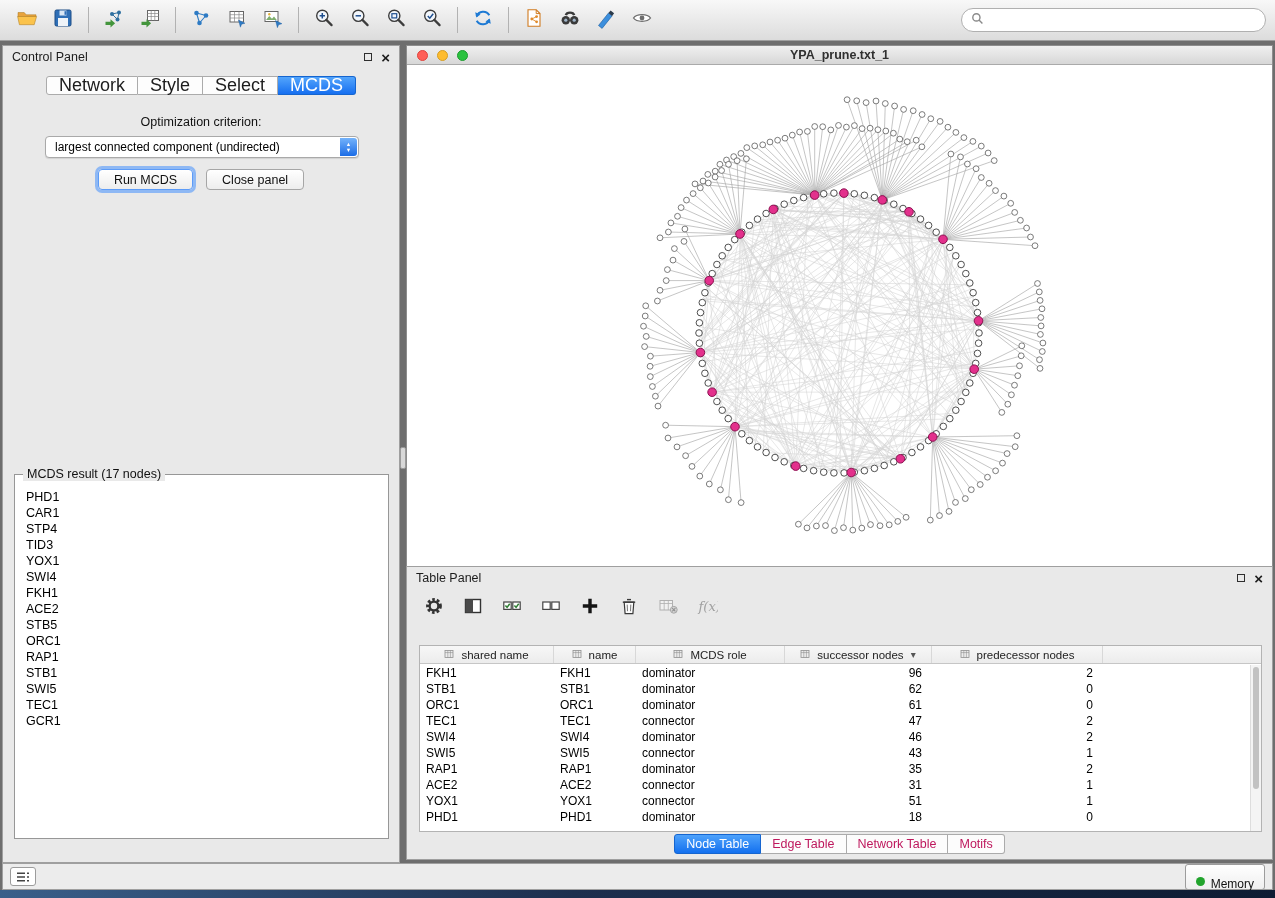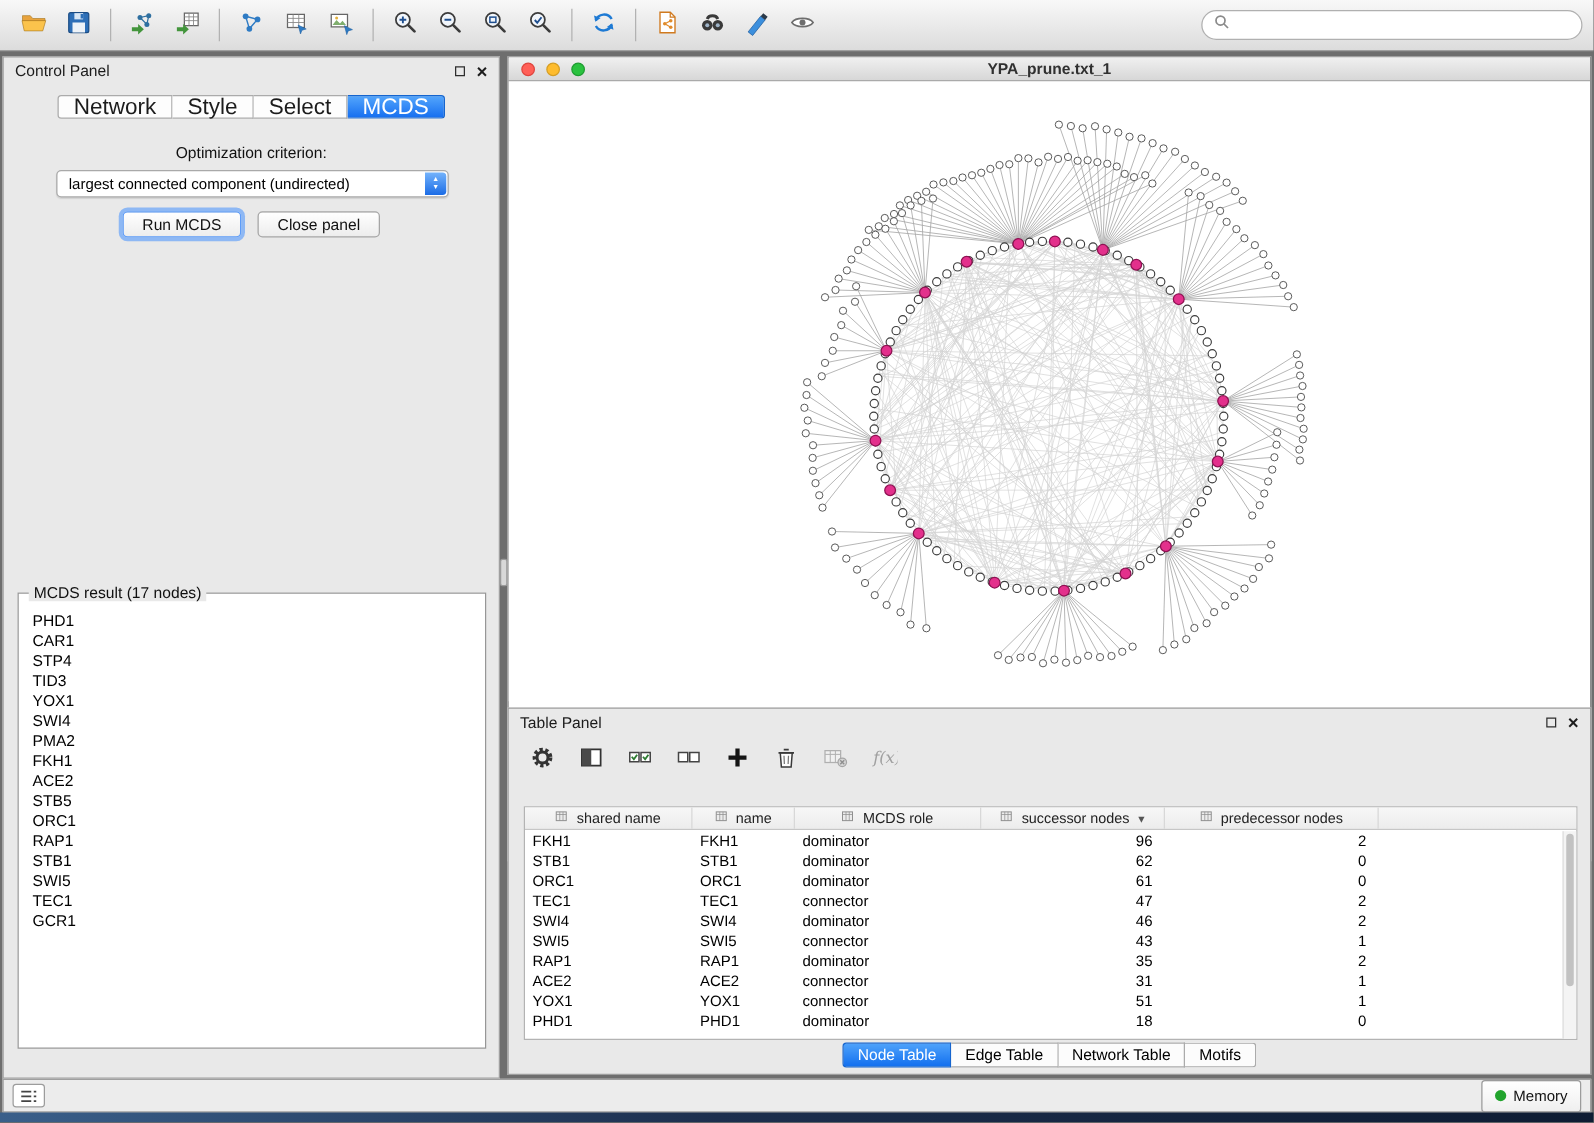--- a/index.html
+++ b/index.html
@@ -256,7 +256,6 @@
           <div class="mcds-item">TID3</div>
           <div class="mcds-item">YOX1</div>
           <div class="mcds-item">SWI4</div>
-          <div class="mcds-item">PMA2</div>
           <div class="mcds-item">FKH1</div>
           <div class="mcds-item">ACE2</div>
           <div class="mcds-item">STB5</div>

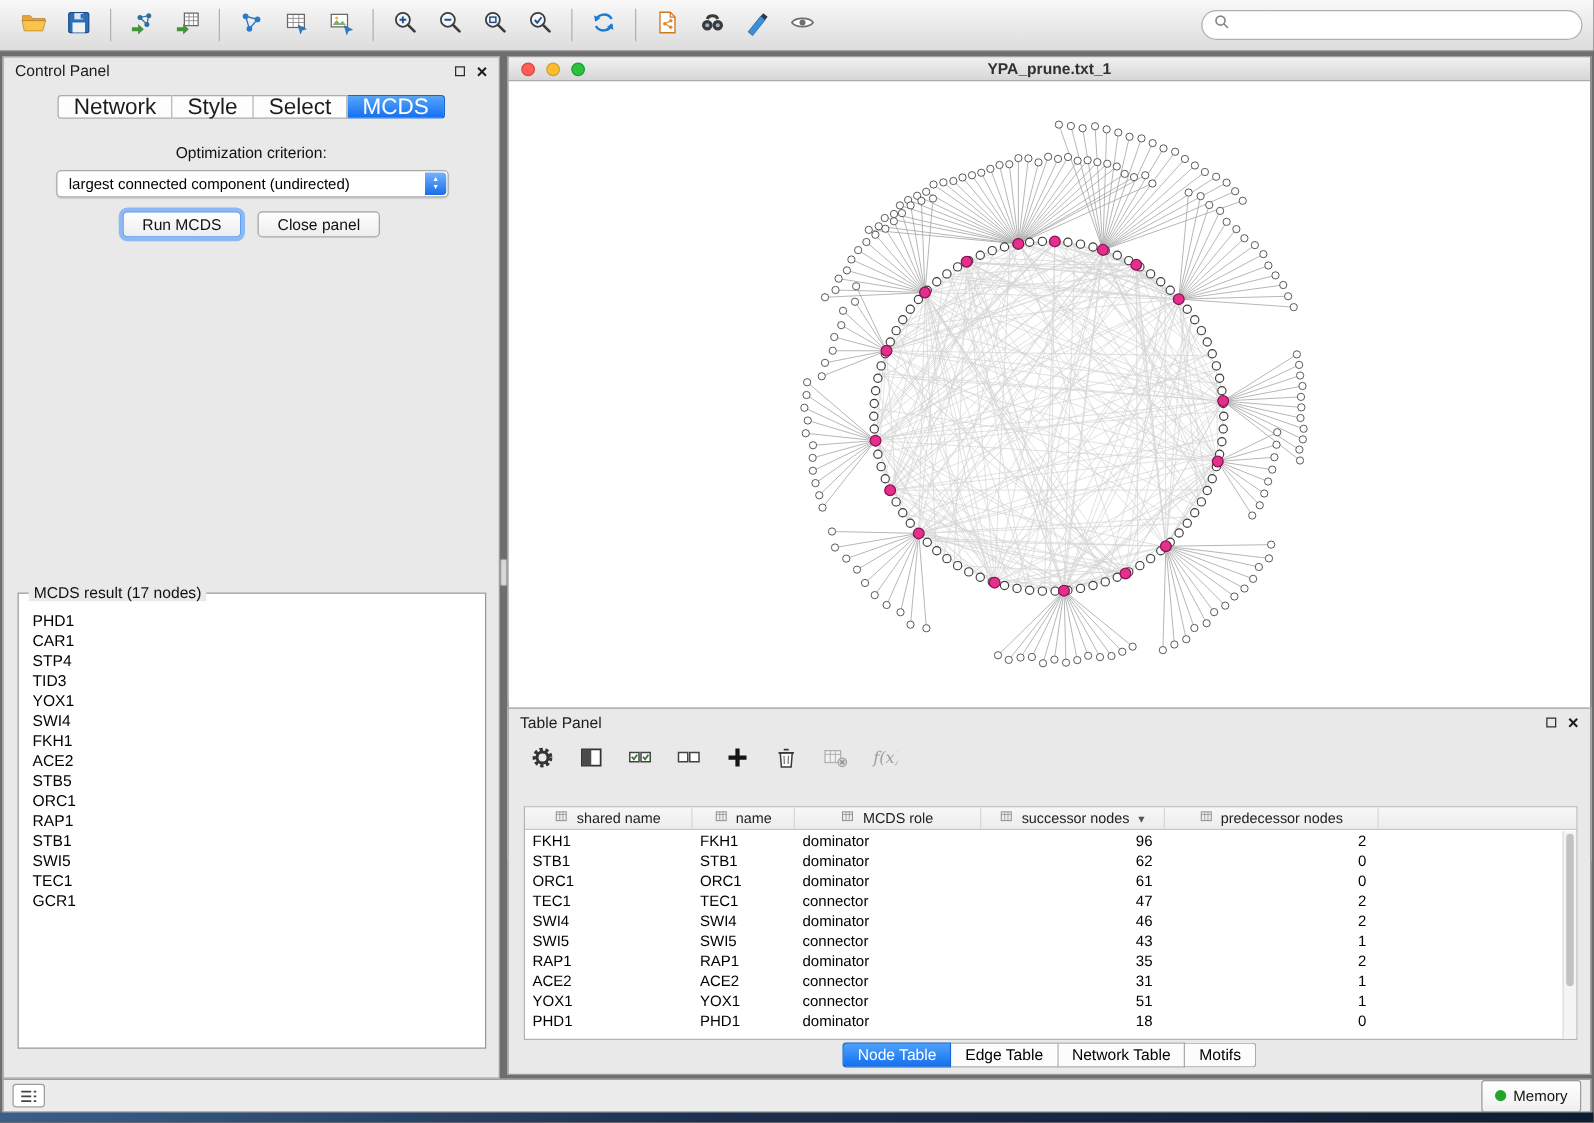--- a/index.html
+++ b/index.html
@@ -67,7 +67,7 @@
   .t-scroll{position:absolute;right:0;top:19px;bottom:0;width:11px;background:#f4f4f4;border-left:1px solid #ddd}
   .thumb{position:absolute;left:2px;right:2px;top:2px;height:122px;background:#c2c2c2;border-radius:4px}
   .table-tabs{position:absolute;left:0;right:0;bottom:5px;display:flex;justify-content:center}
-  .tp-tab{font-size:12.5px;height:20px;line-height:18px;padding:0 11px;background:#fcfcfc;border:1px solid #ababab;border-left:none;color:#000000;cursor:default}
+  .tp-tab{font-size:12.5px;height:20px;line-height:18px;padding:0 11px;background:#fcfcfc;border:1px solid #ababab;border-left:none;color:#be185d;cursor:default}
   .tp-tab:first-child{border-left:1px solid #ababab;border-radius:3px 0 0 3px}
   .tp-tab:last-child{border-radius:0 3px 3px 0}
   .tp-tab.active{background:linear-gradient(#4ea2fb,#1370ef);color:#fff;border-color:#1565cf}

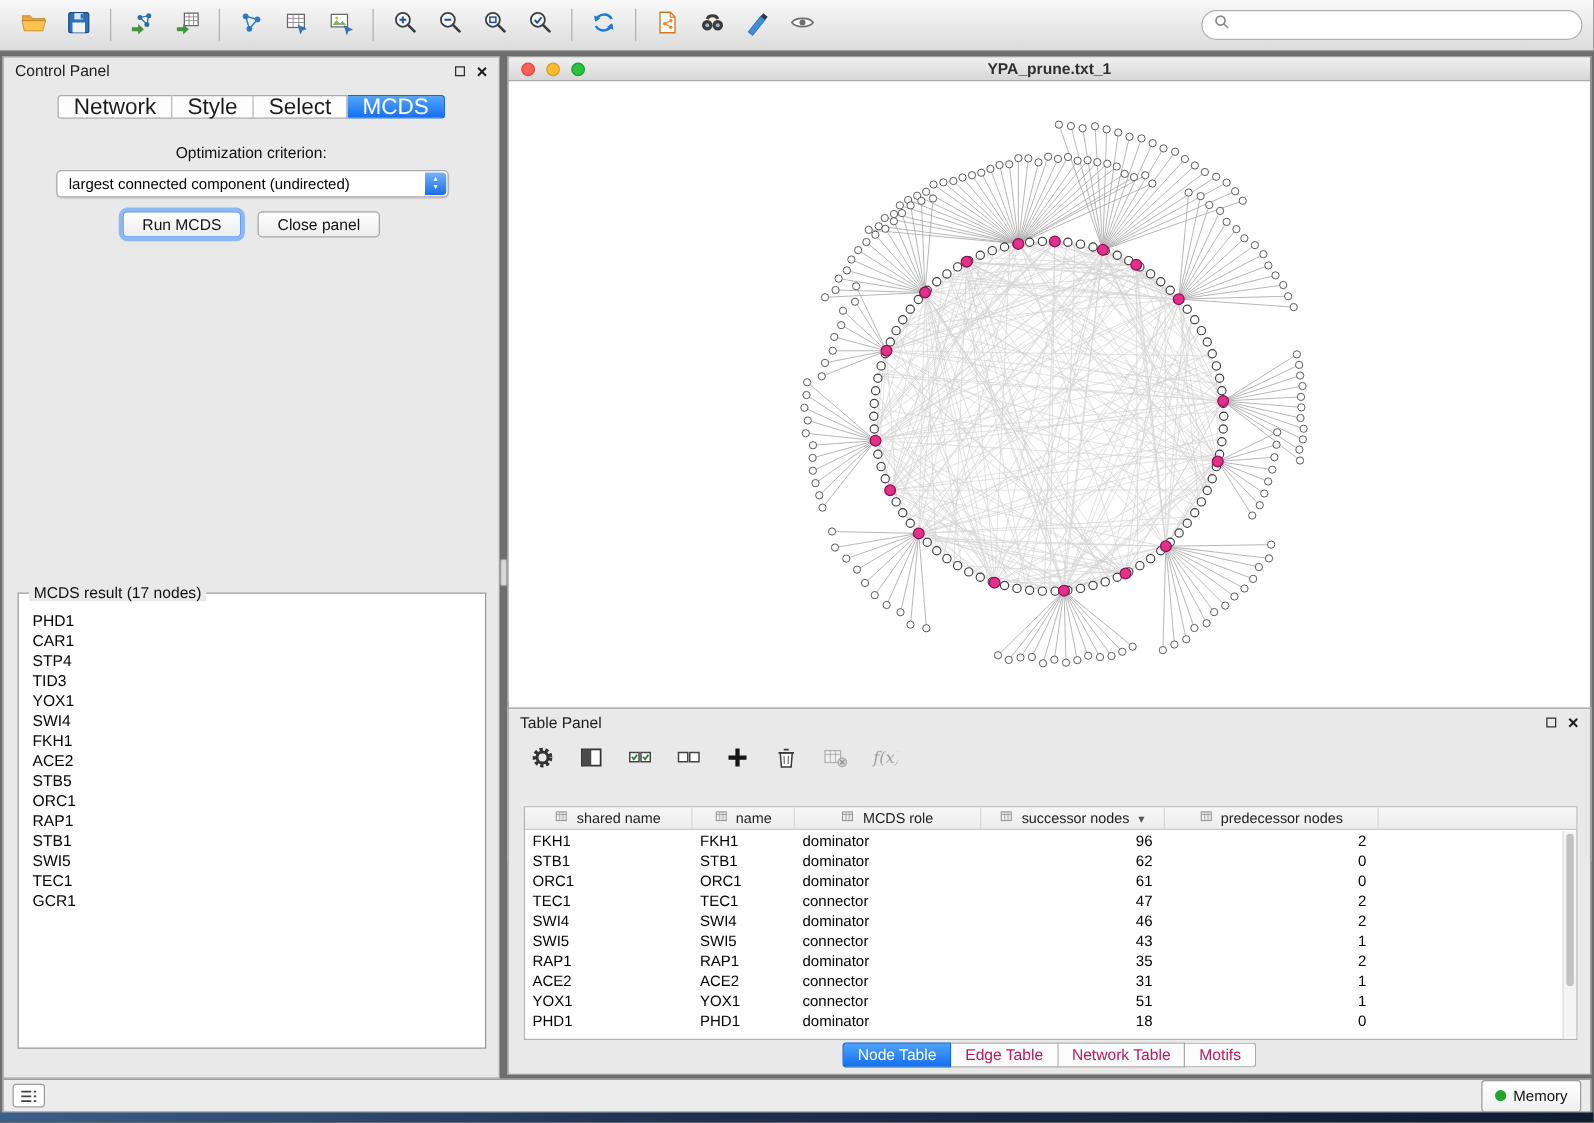--- a/index.html
+++ b/index.html
@@ -75,7 +75,7 @@
   
   .status-bar{position:absolute;left:2px;top:863px;width:1271px;height:27px;background:#ececec;border:1px solid #9f9f9f;display:flex;align-items:center;padding:0 7px}
   .menu-btn{width:26px;height:19px;border:1px solid #9c9c9c;border-radius:3px;background:#fff;display:flex;align-items:center;justify-content:center}
-  .mem-btn{margin-left:auto;height:19px;border:1px solid #9c9c9c;border-radius:3px;background:linear-gradient(#fff,#efefef);display:flex;align-items:center;gap:6px;padding:12px 10px;font-size:12px;color:#111}
+  .mem-btn{margin-left:auto;height:19px;border:1px solid #9c9c9c;border-radius:3px;background:linear-gradient(#fff,#efefef);display:flex;gap:6px;padding:12px 10px;font-size:12px;color:#111}
   .dot{width:9px;height:9px;border-radius:50%;background:#22a42d}
   .desktop{position:absolute;left:0;top:890px;width:1275px;height:8px;background:linear-gradient(90deg,#3a5f8a,#1d2f4e 45%,#0e1c33)}
 </style>

